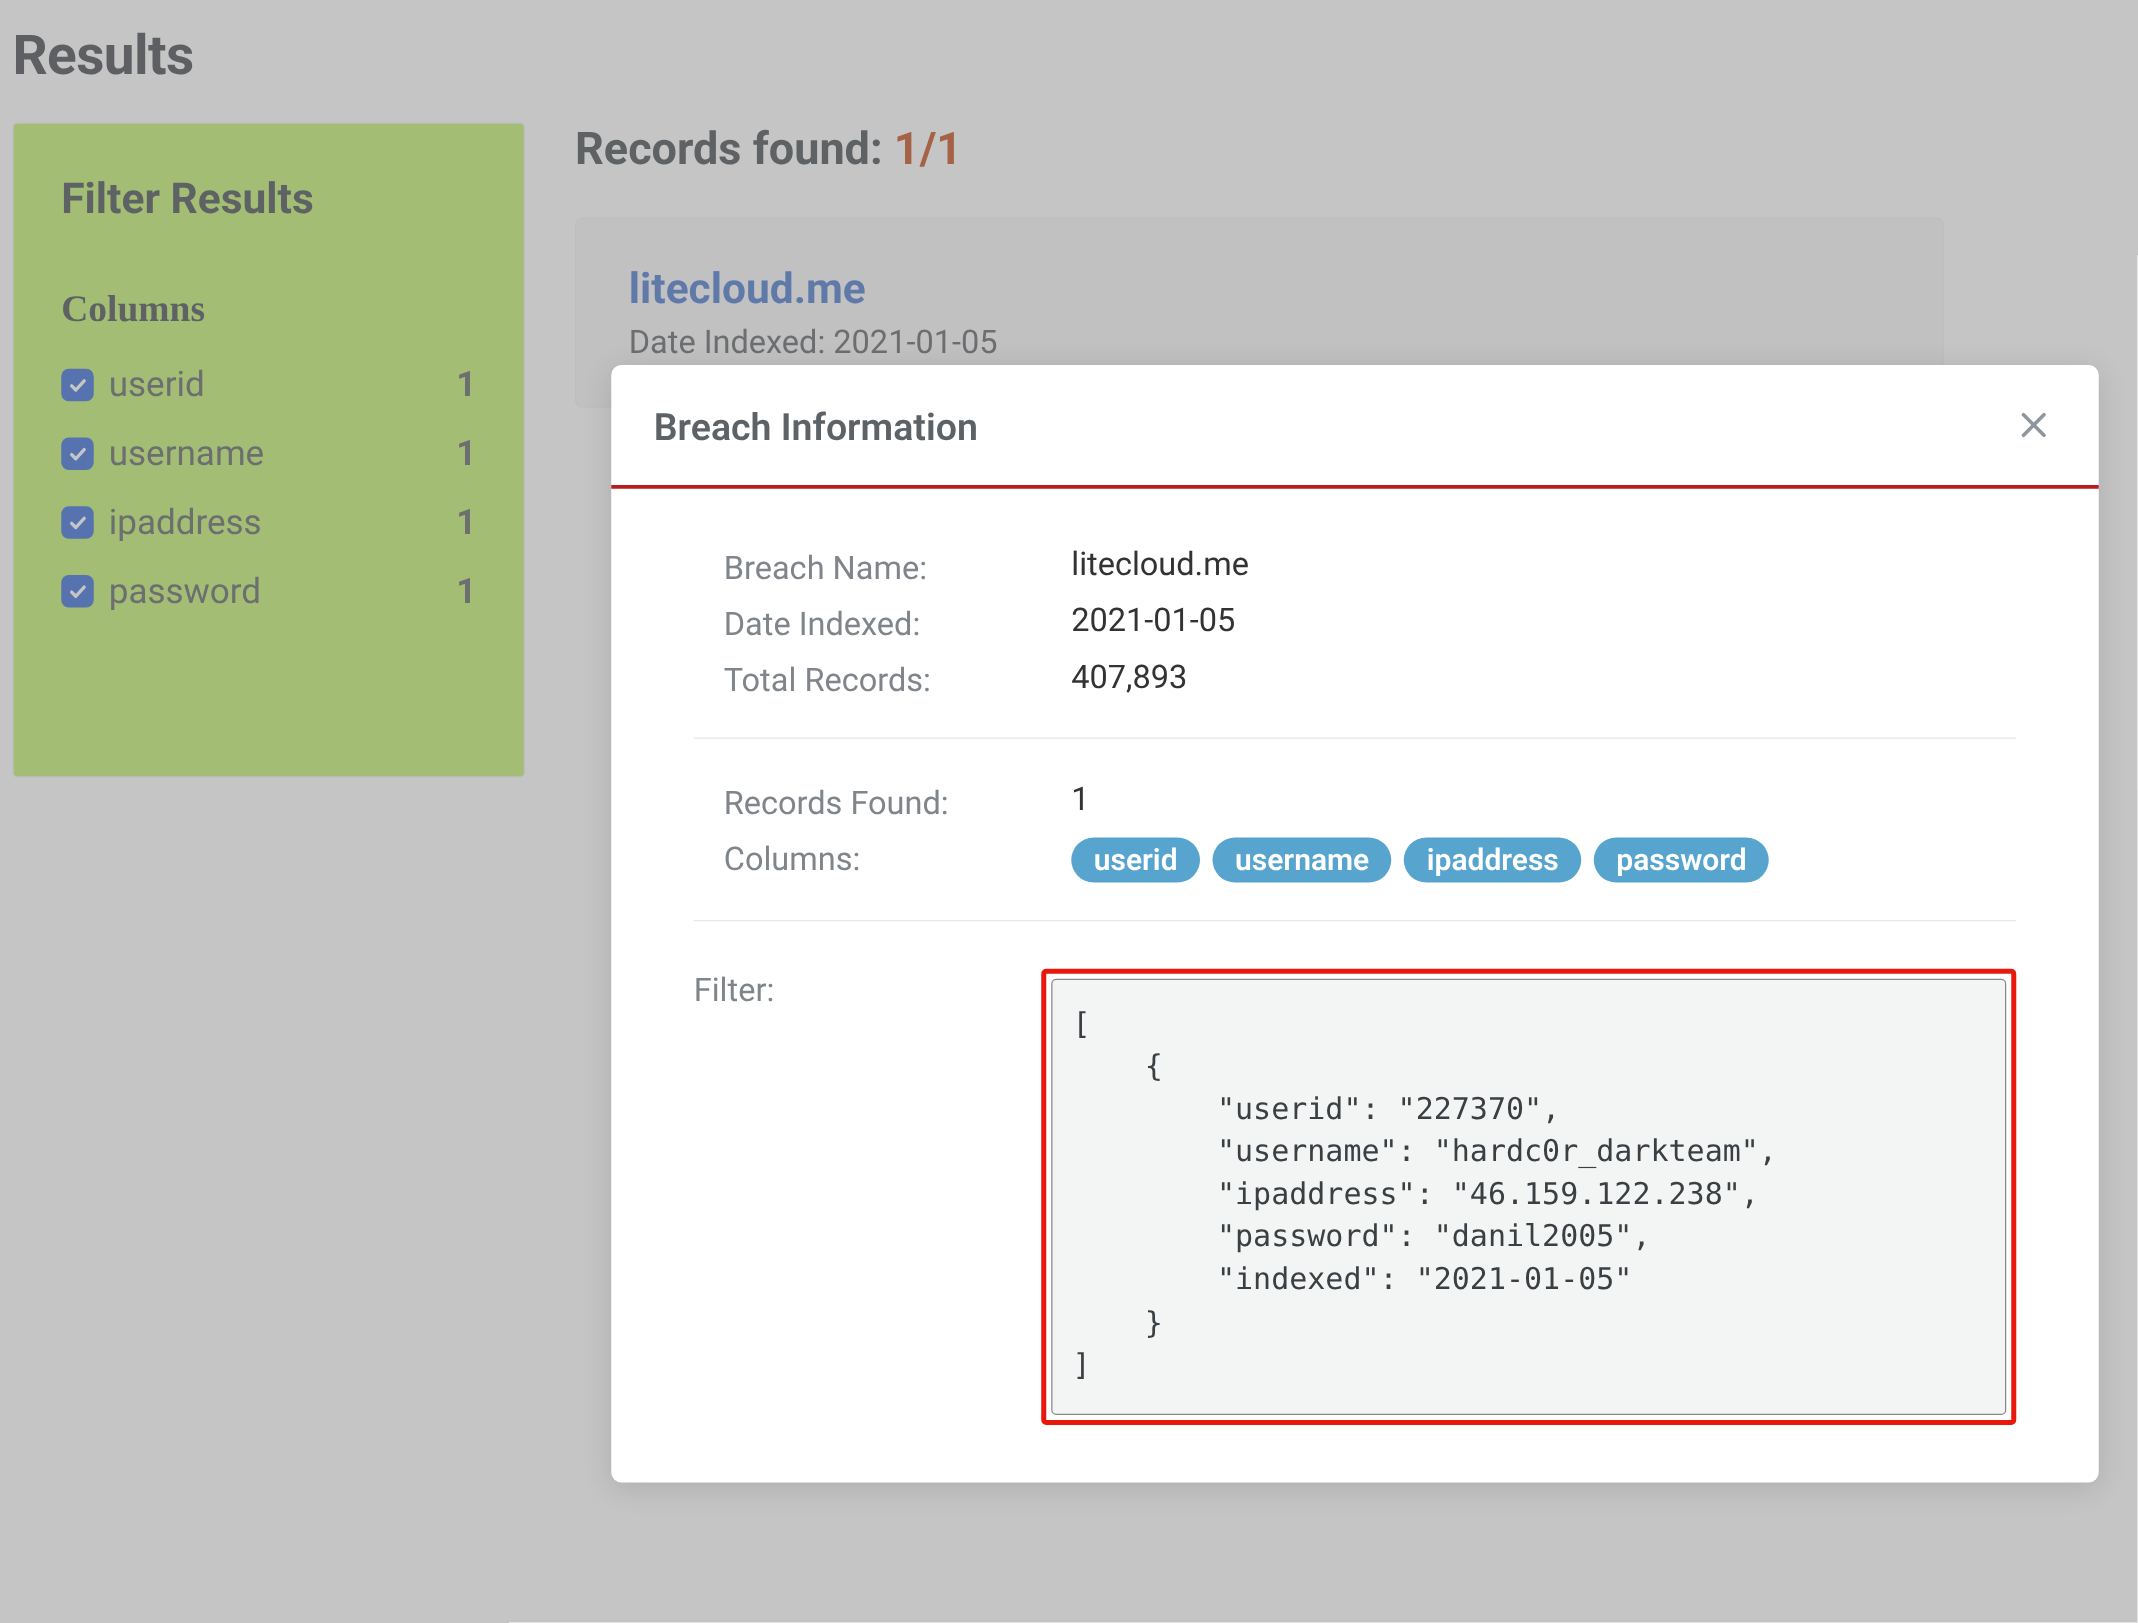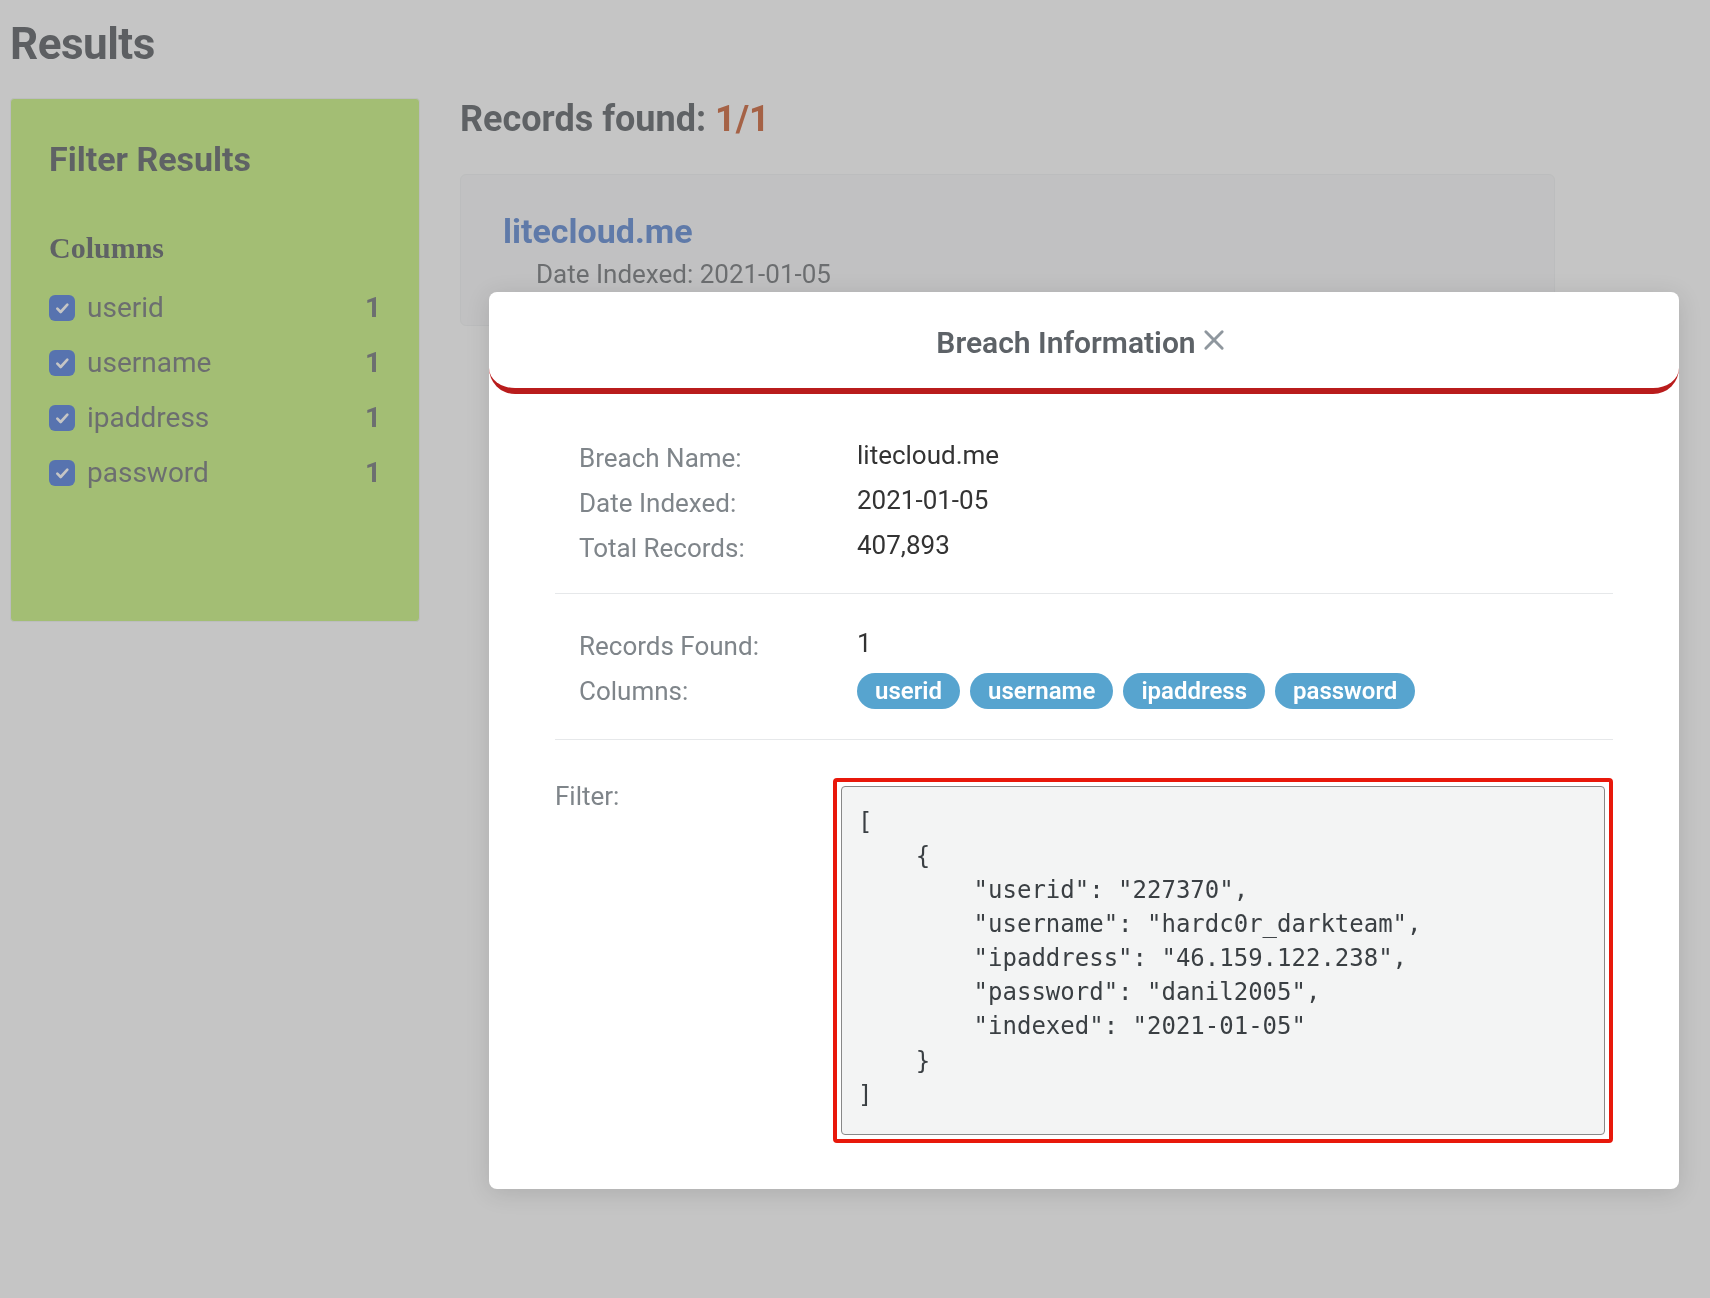--- a/index.html
+++ b/index.html
@@ -20,7 +20,7 @@
   .results-count { color: #c2410c; }
   .result-card { background: #f7f8f9; border: 1px solid #eef0f1; border-radius: 6px; padding: 36px 42px; }
   .card-title { font-size: 34px; font-weight: 700; color: #3c6fc9; margin-bottom: 8px; }
-  .card-sub { font-size: 26px; color: #55595d; margin-left: 33px; }
+  .card-sub { font-size: 26px; color: #55595d; }
   .overlay { position: absolute; inset: 0; background: rgba(134,134,134,0.48); z-index: 10; }
   .modal { position: absolute; left: 489px; top: 292px; width: 1190px; background: #fff; border-radius: 8px; box-shadow: 0 4px 24px rgba(0,0,0,0.12); z-index: 20; padding-bottom: 46px; }
   .modal-header { display: flex; align-items: center; justify-content: center; padding: 30px 34px 26px 34px; border-bottom: 6px solid #b91c1c; border-radius: 26px; }

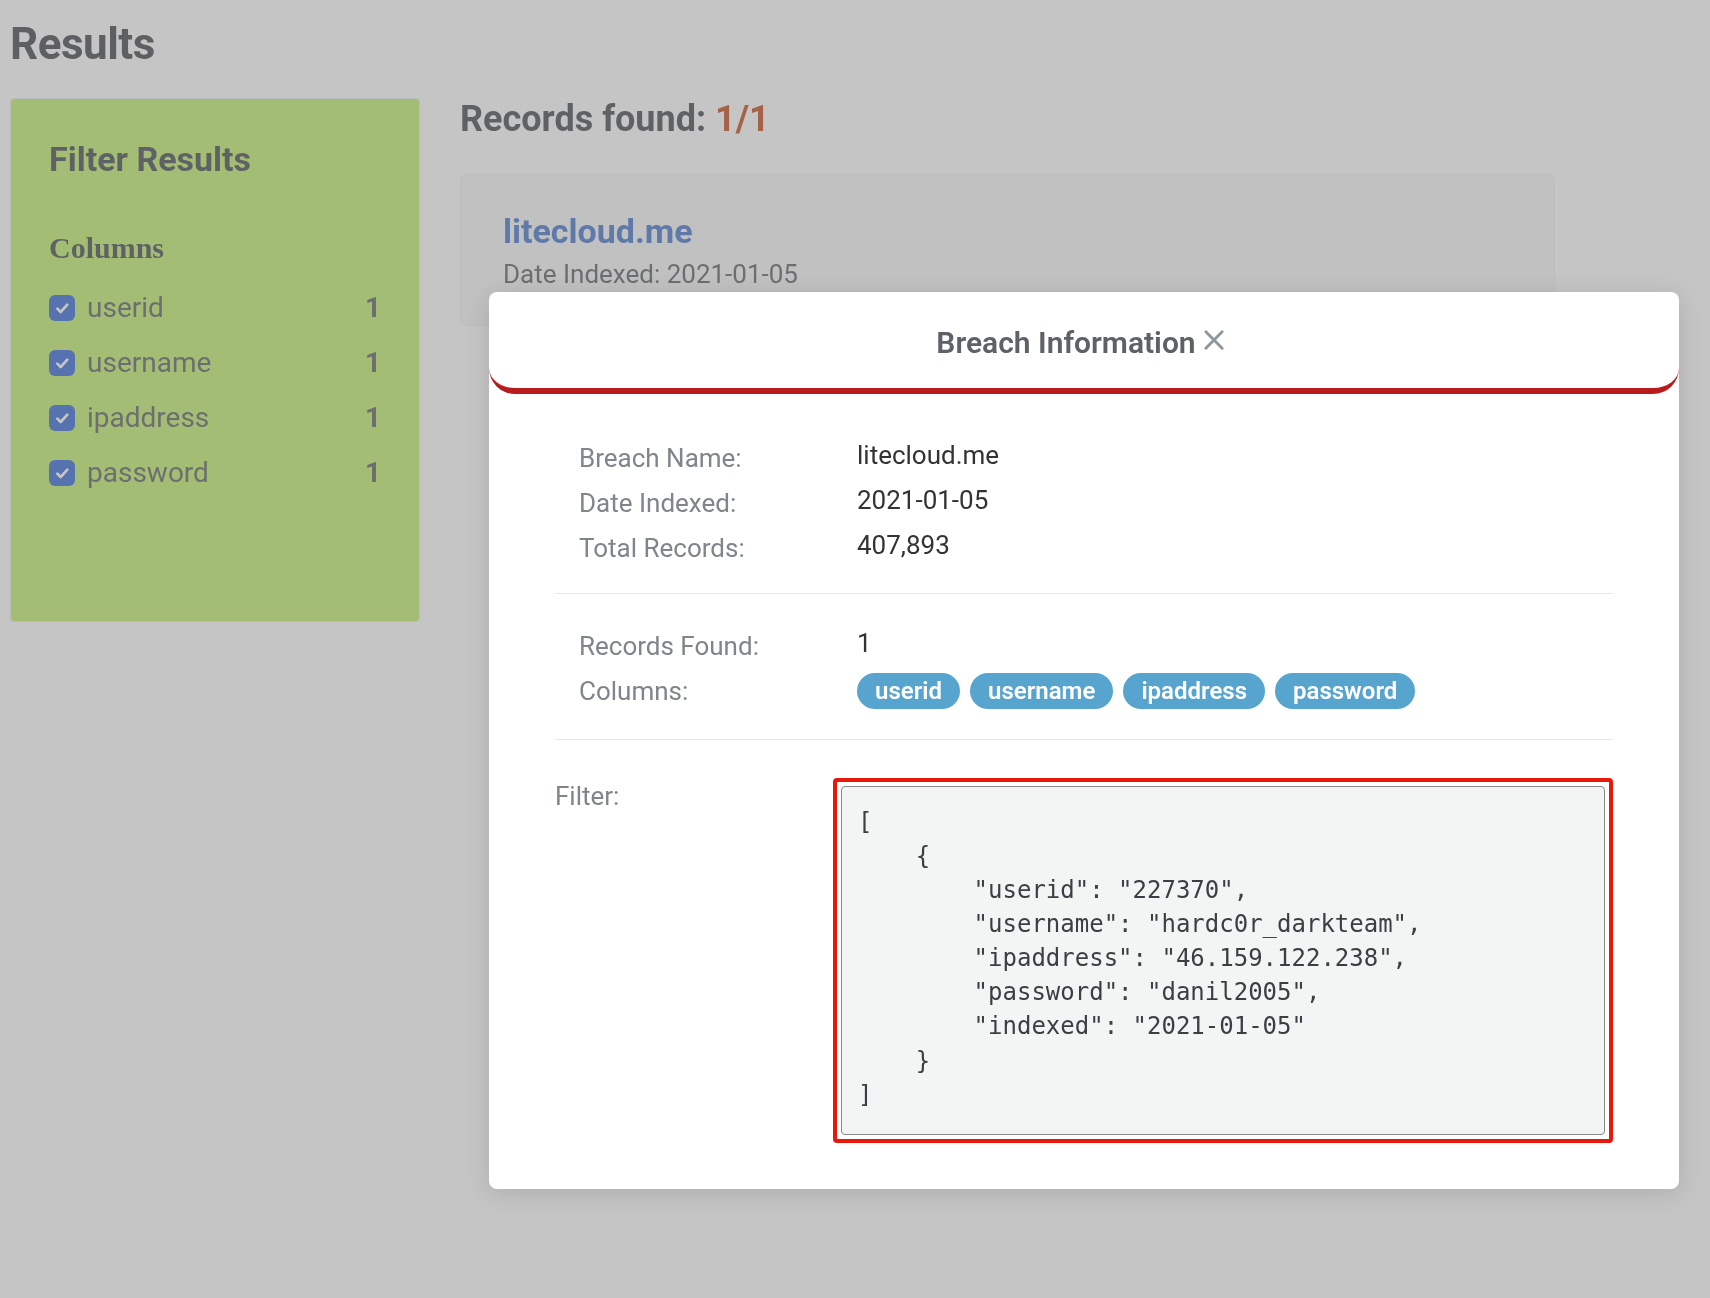--- a/index.html
+++ b/index.html
@@ -23,7 +23,7 @@
   .card-sub { font-size: 26px; color: #55595d; }
   .overlay { position: absolute; inset: 0; background: rgba(134,134,134,0.48); z-index: 10; }
   .modal { position: absolute; left: 489px; top: 292px; width: 1190px; background: #fff; border-radius: 8px; box-shadow: 0 4px 24px rgba(0,0,0,0.12); z-index: 20; padding-bottom: 46px; }
-  .modal-header { display: flex; align-items: center; justify-content: center; padding: 30px 34px 26px 34px; border-bottom: 6px solid #b91c1c; border-radius: 26px; }
+  .modal-header { display: flex; align-items: center; justify-content: space-between; padding: 30px 34px 26px 34px; border-bottom: 3px solid #b91c1c; }
   .modal-title { font-size: 30px; font-weight: 600; color: #5d6267; }
   .close-btn { cursor: pointer; padding: 4px; }
   .close-btn svg { width: 28px; height: 28px; }

